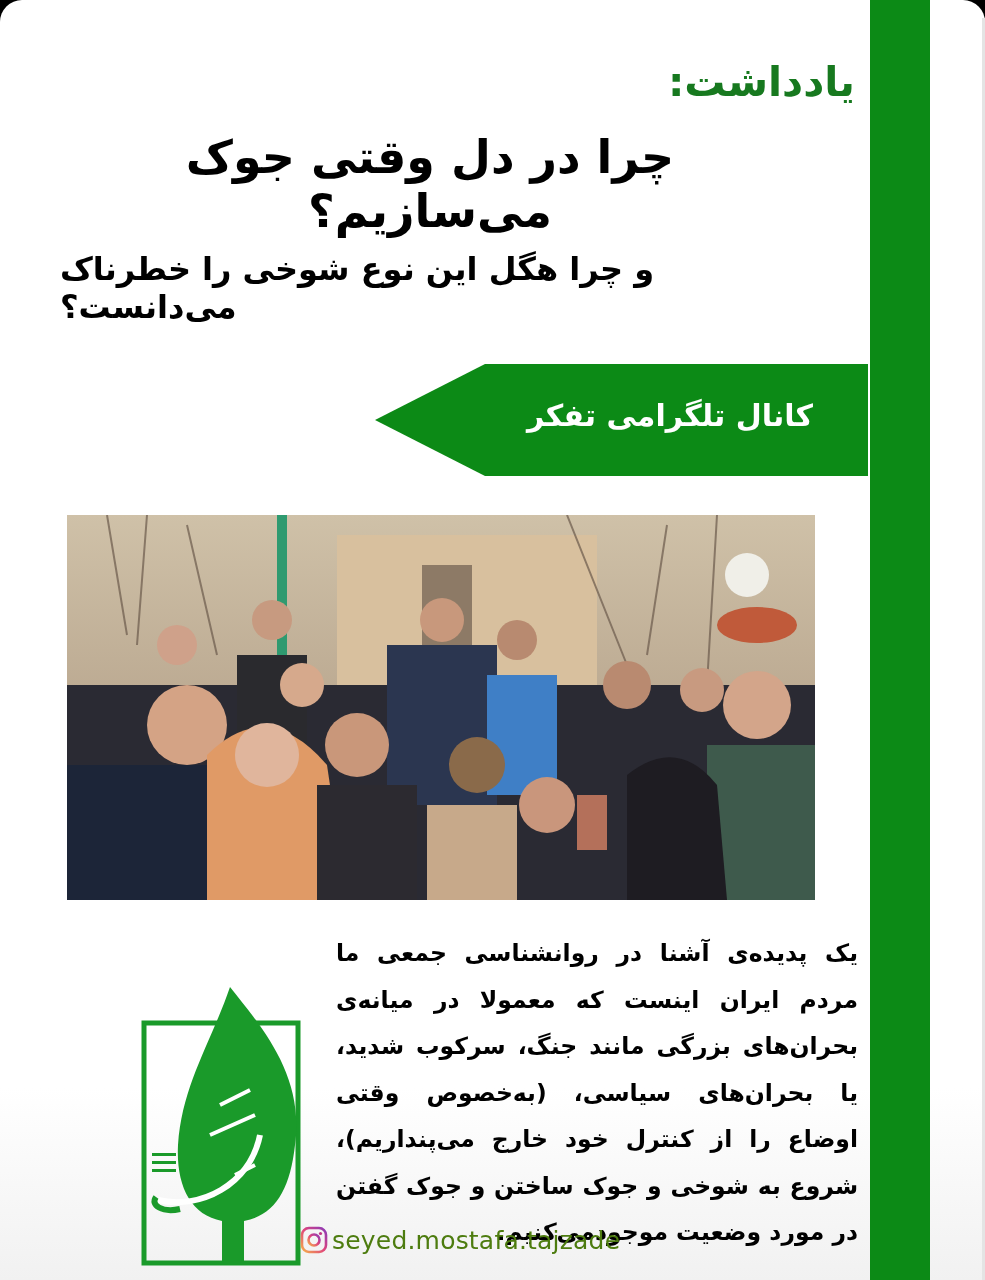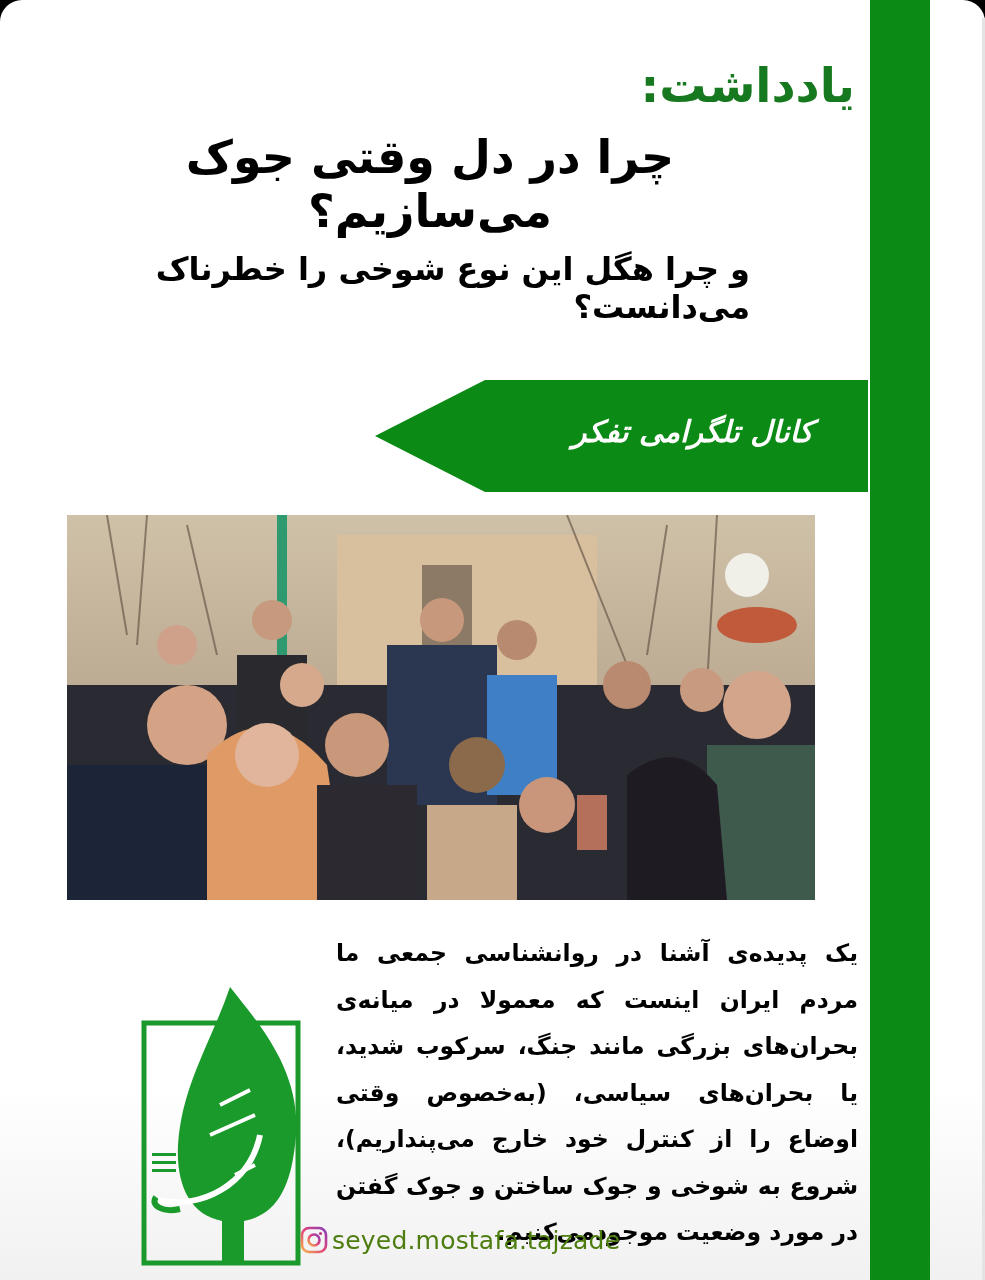--- a/index.html
+++ b/index.html
@@ -25,7 +25,7 @@
   }
   .kicker {
     position: absolute; right: 130px; top: 58px;
-    direction: rtl; color: #17791f; font-weight: bold; font-size: 47px;
+    direction: rtl; color: #17791f; font-weight: bold; font-size: 41px;
   }
   .headline {
     position: absolute; left: 90px; width: 680px; top: 130px;

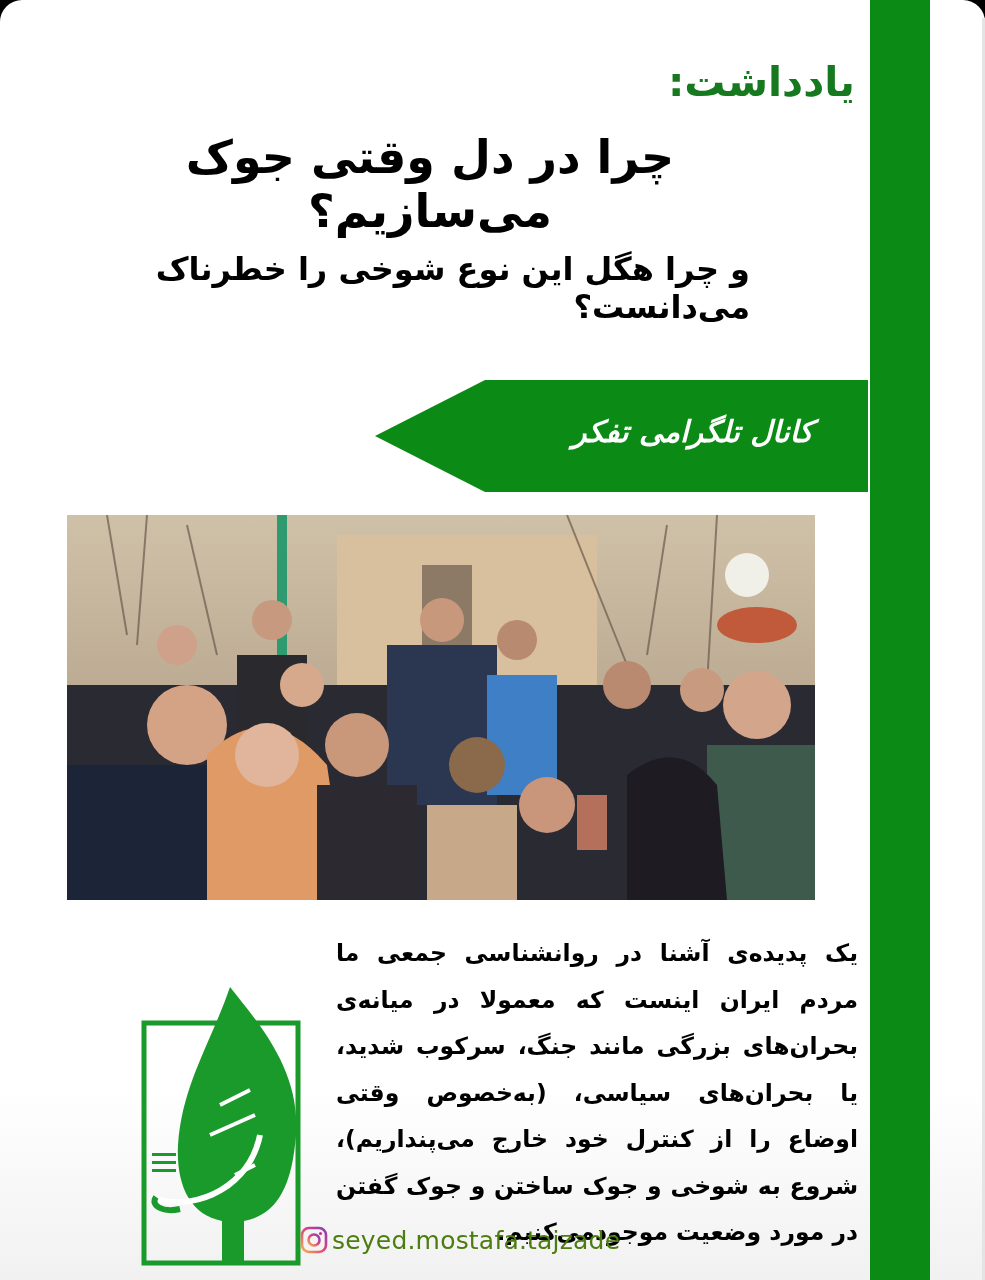--- a/index.html
+++ b/index.html
@@ -34,7 +34,7 @@
   }
   .subheadline {
     position: absolute; left: 60px; width: 690px; top: 250px;
-    direction: rtl; text-align: right; color: #000; font-weight: bold; font-size: 32px;
+    direction: rtl; text-align: left; color: #000; font-weight: bold; font-size: 32px;
   }
   .banner {
     position: absolute; left: 375px; top: 380px; width: 493px; height: 128px; font-style: italic;

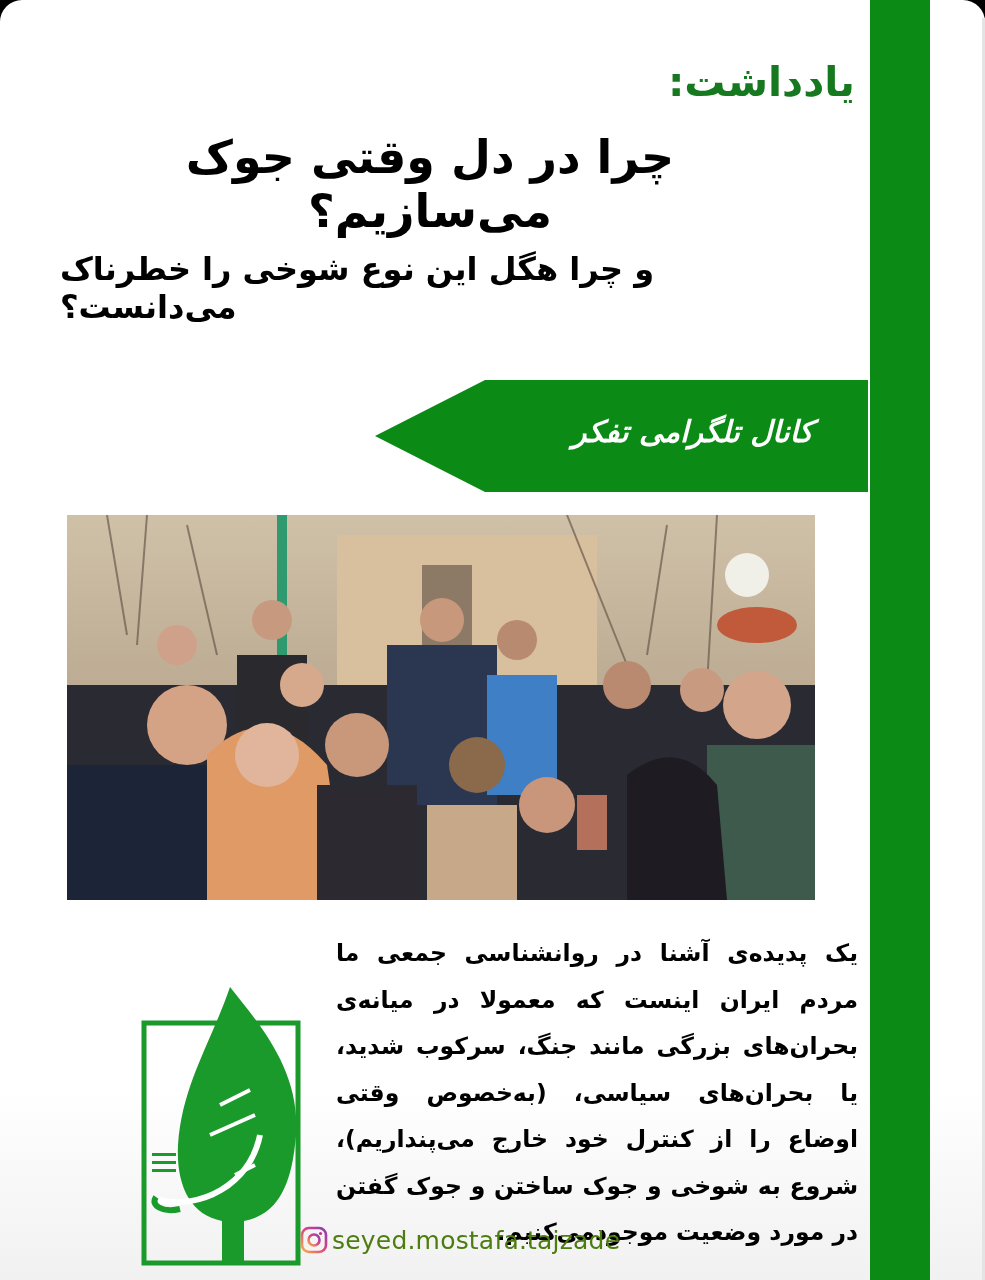--- a/index.html
+++ b/index.html
@@ -37,7 +37,7 @@
     direction: rtl; text-align: left; color: #000; font-weight: bold; font-size: 32px;
   }
   .banner {
-    position: absolute; left: 375px; top: 380px; width: 493px; height: 128px; font-style: italic;
+    position: absolute; left: 375px; top: 364px; width: 493px; height: 128px;
   }
   .banner svg { position: absolute; left: 0; top: 0; }
   .banner-text {

